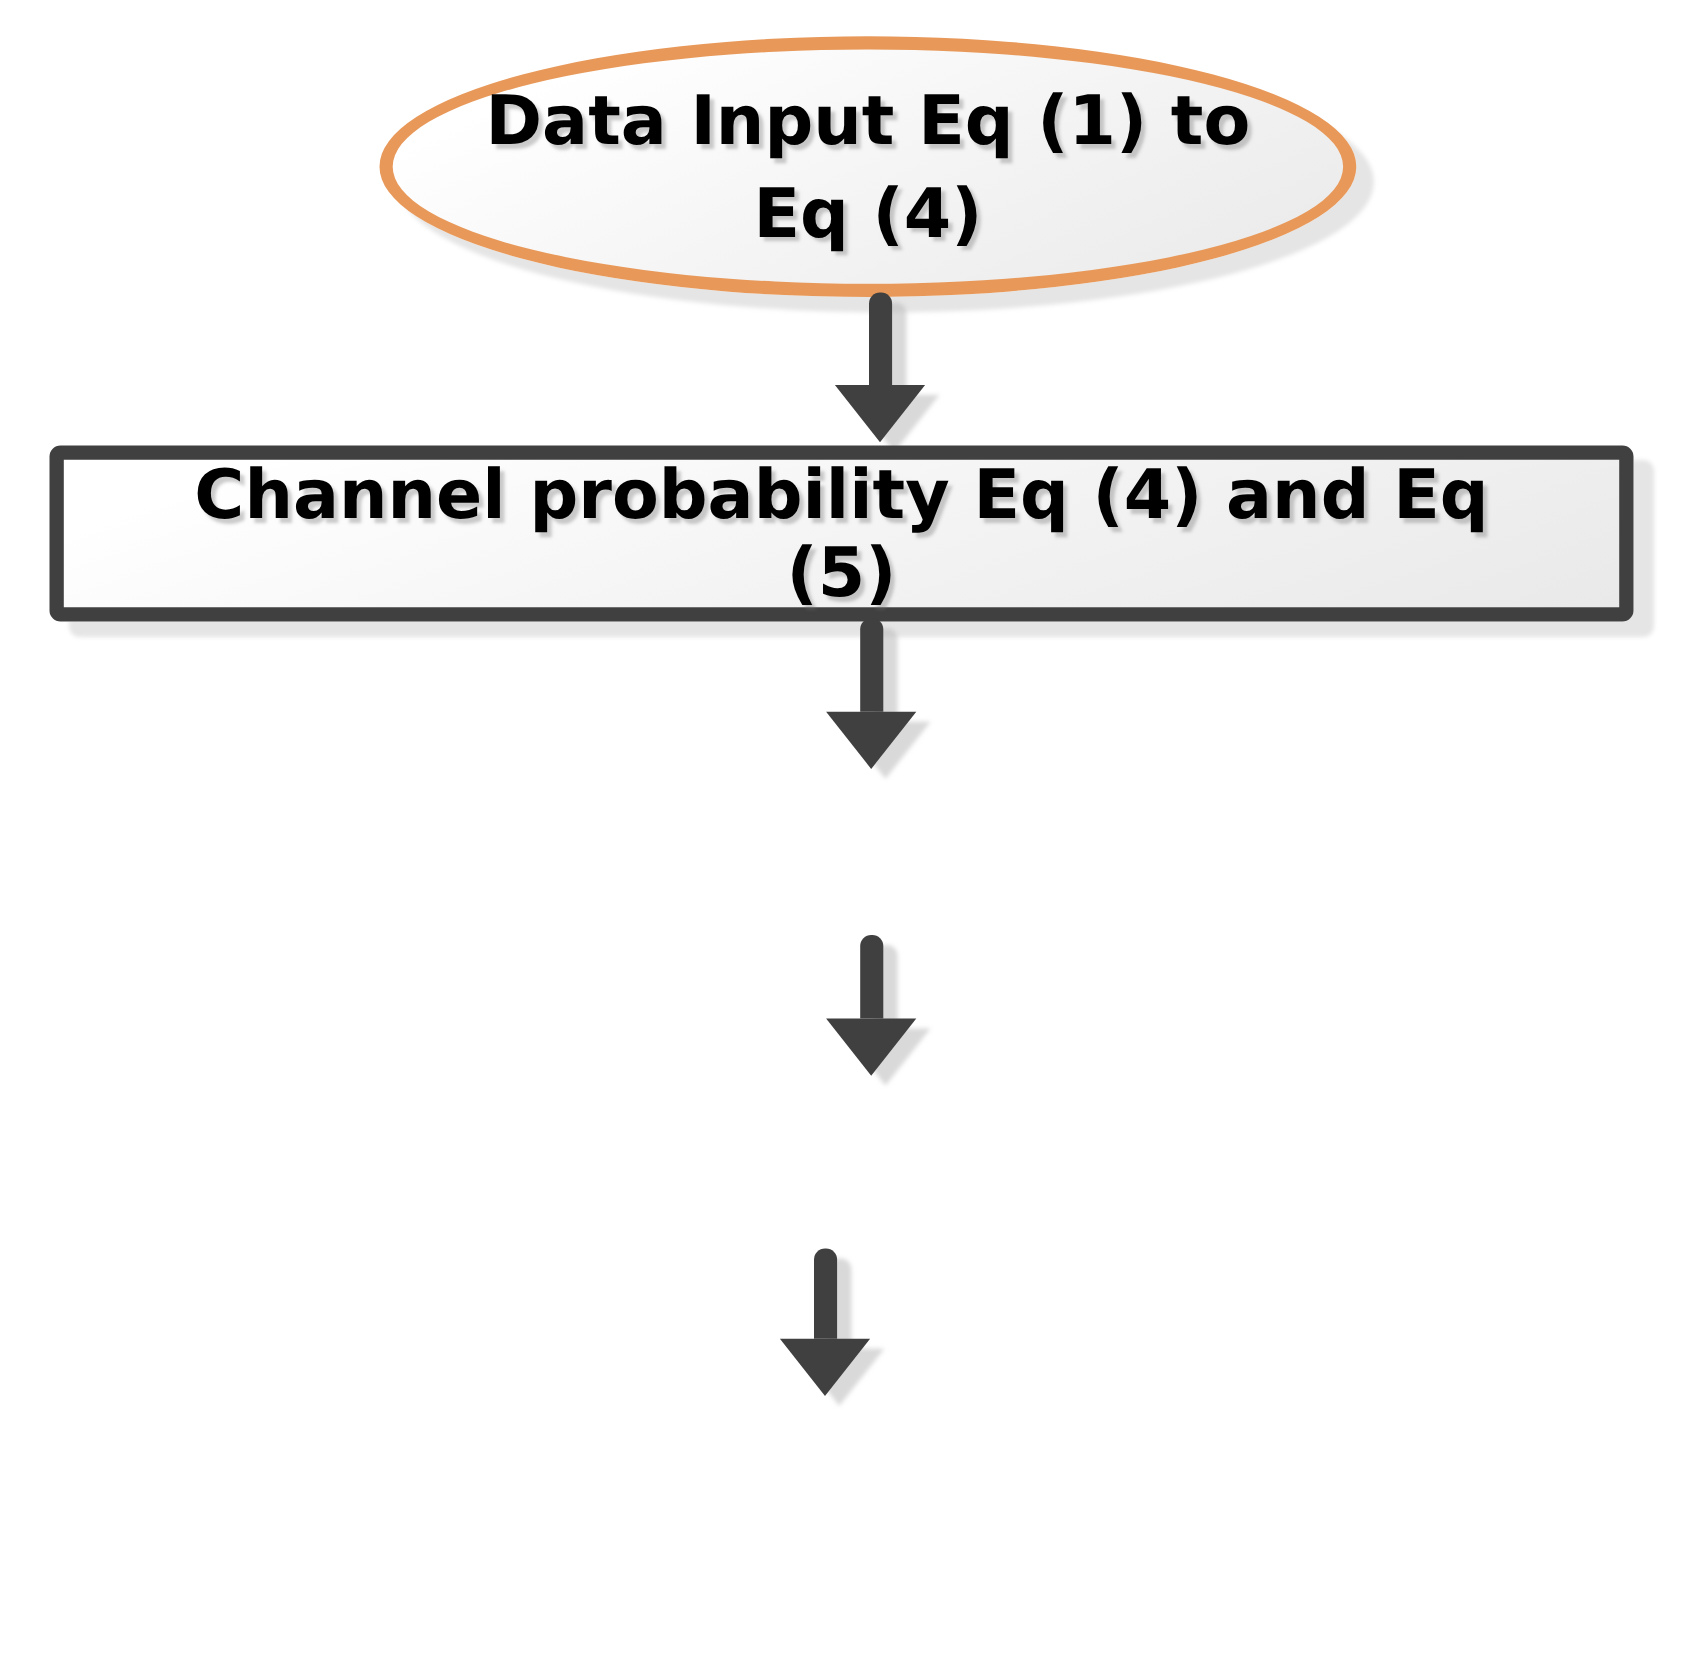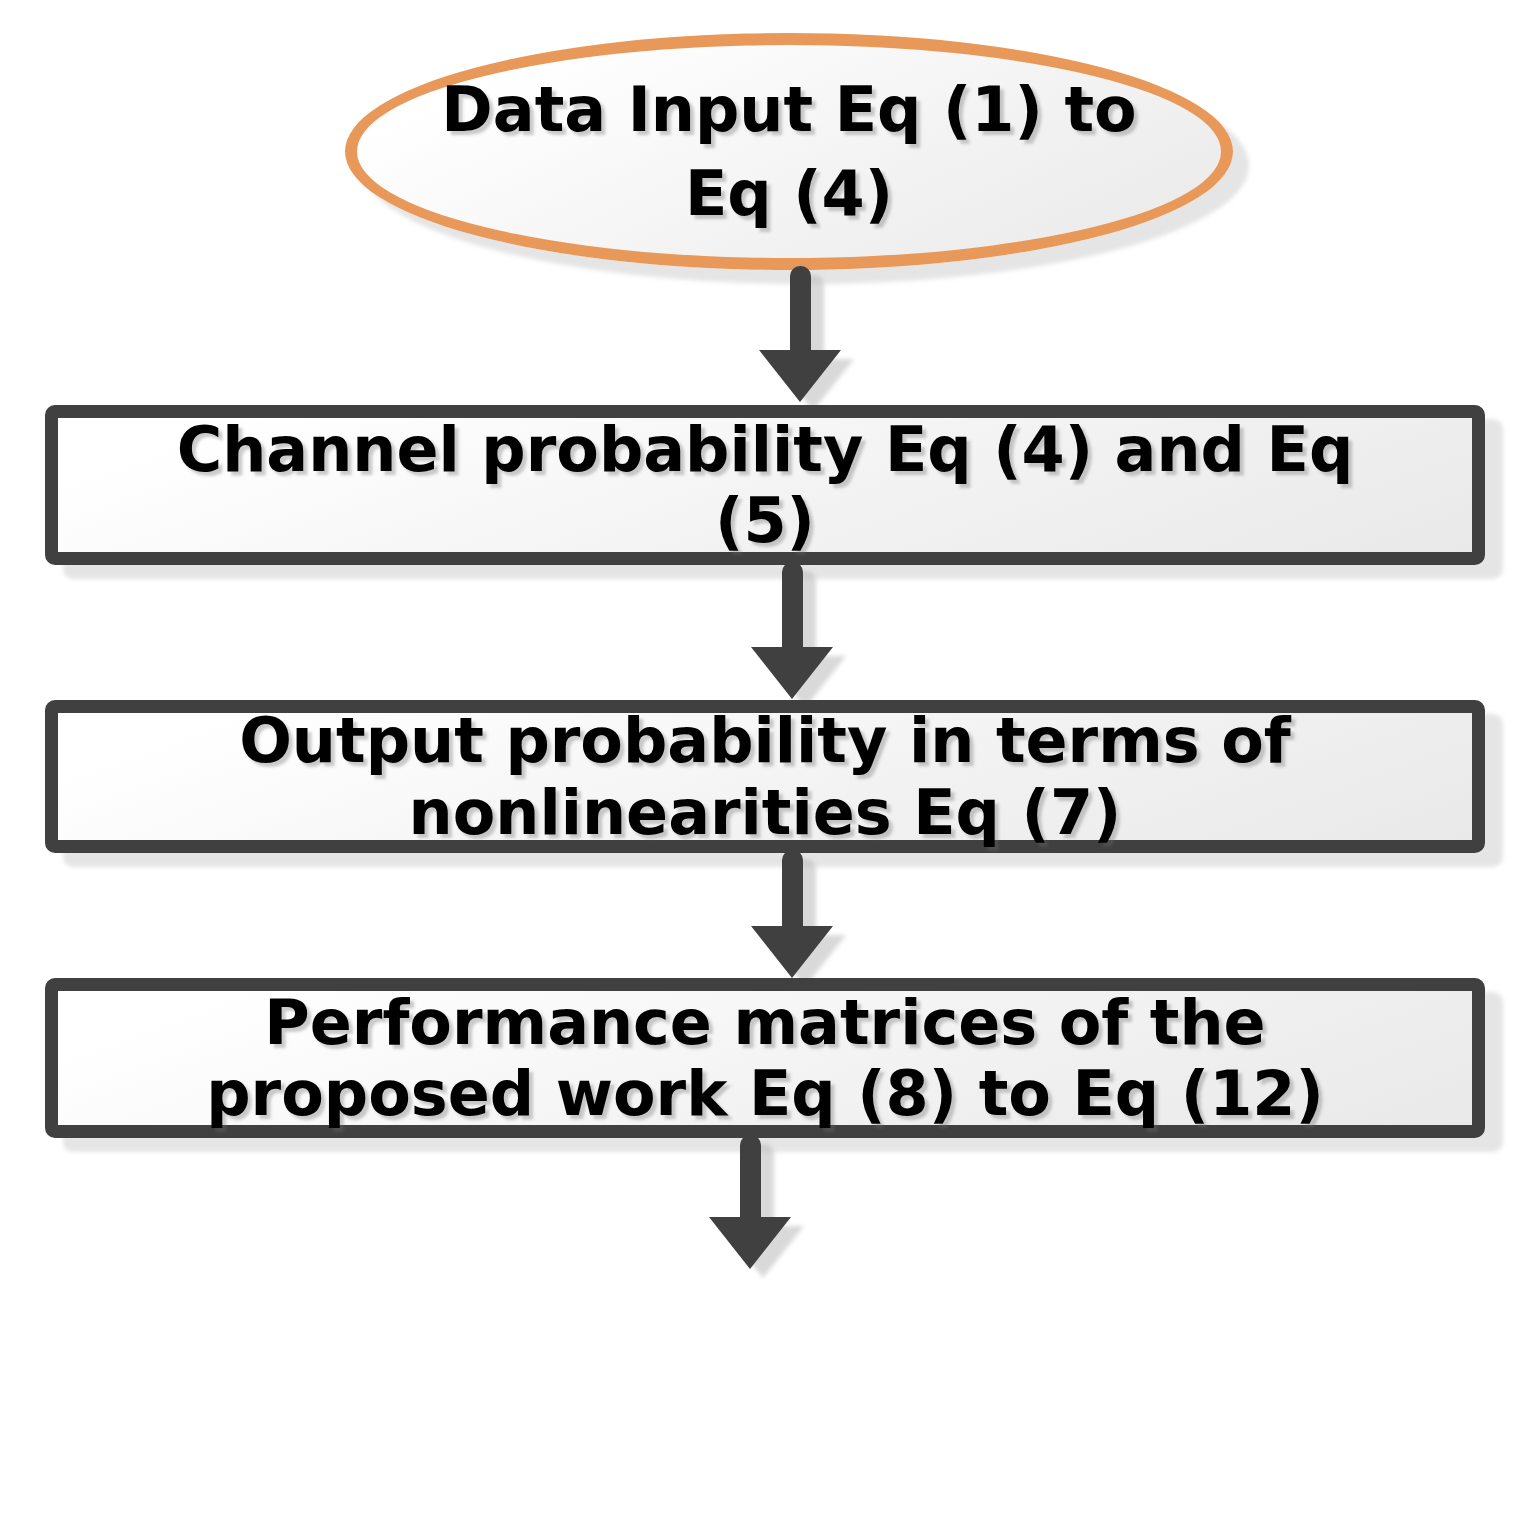--- a/index.html
+++ b/index.html
@@ -113,10 +113,6 @@
     <div class="head"></div>
   </div>
 
-  <div class="node process" id="node-step2">
-    <span class="label">Output probability in terms of
-nonlinearities Eq (7)</span>
-  </div>
 
   <div class="arrow" id="arrow-3">
     <div class="shaft"></div>

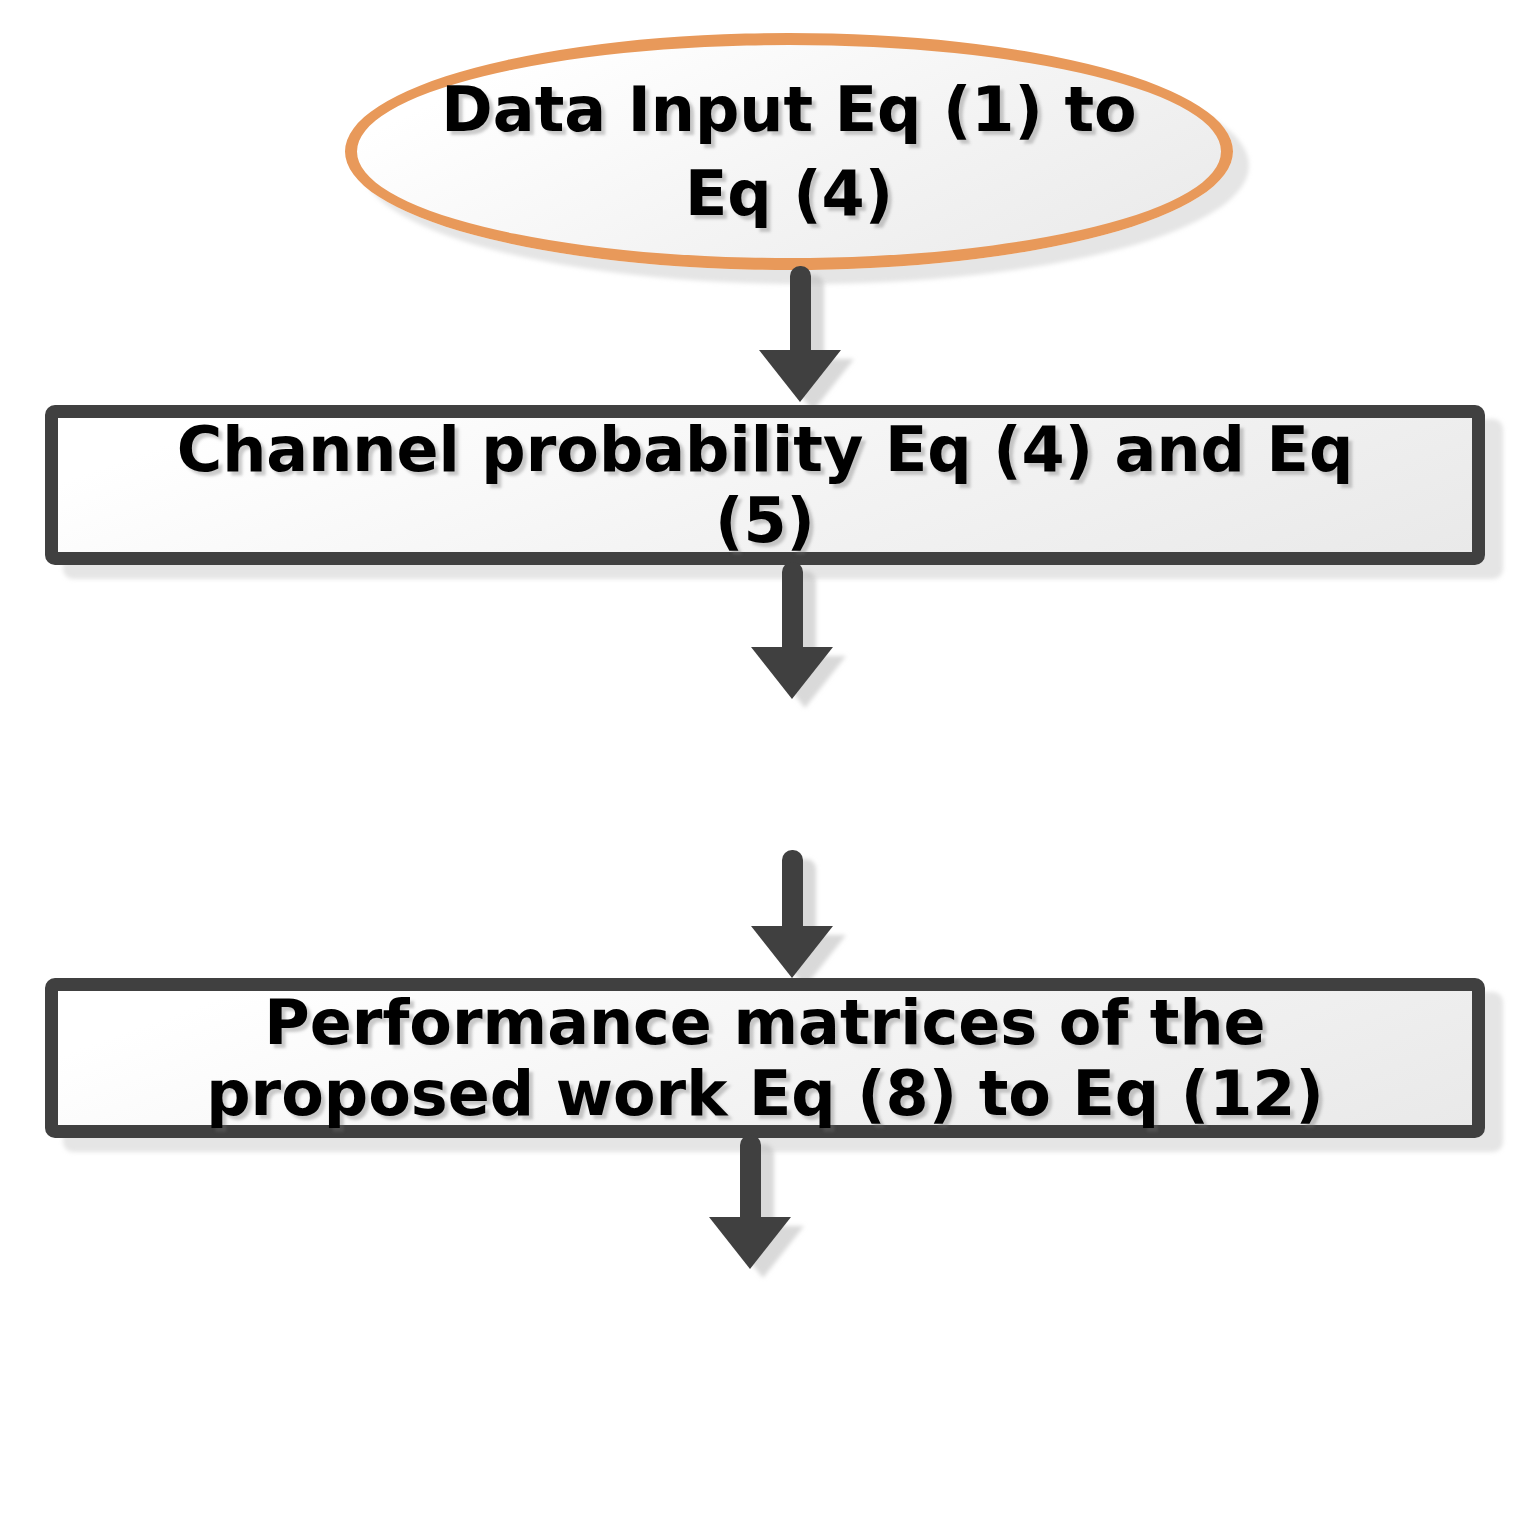--- a/index.html
+++ b/index.html
@@ -119,10 +119,6 @@
     <div class="head"></div>
   </div>
 
-  <div class="node process" id="node-step3">
-    <span class="label">Performance matrices of the
-proposed work Eq (8) to Eq (12)</span>
-  </div>
 
   <div class="arrow" id="arrow-4">
     <div class="shaft"></div>

